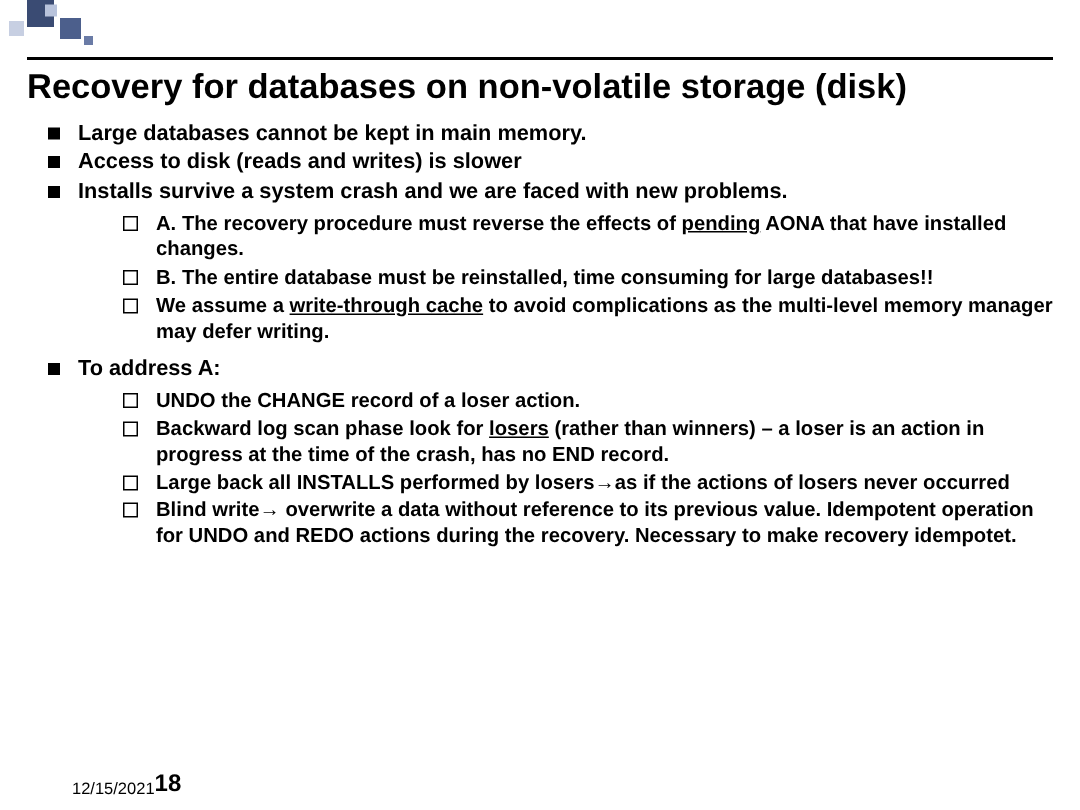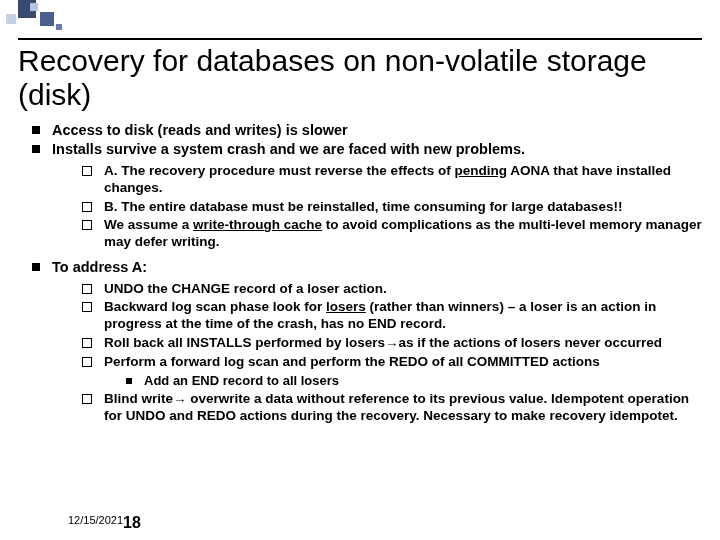--- a/index.html
+++ b/index.html
@@ -23,8 +23,8 @@
   .rule { position: absolute; top: 38px; left: 18px; right: 18px; height: 2px; background: #000; }
   .slide { position: absolute; top: 44px; left: 18px; right: 18px; bottom: 30px; }
   h1 {
-    font-size: 30px;
-    font-weight: normal;
+    font-size: 23px;
+    font-weight: bold;
     margin: 0 0 10px 0;
     letter-spacing: 0;
   }

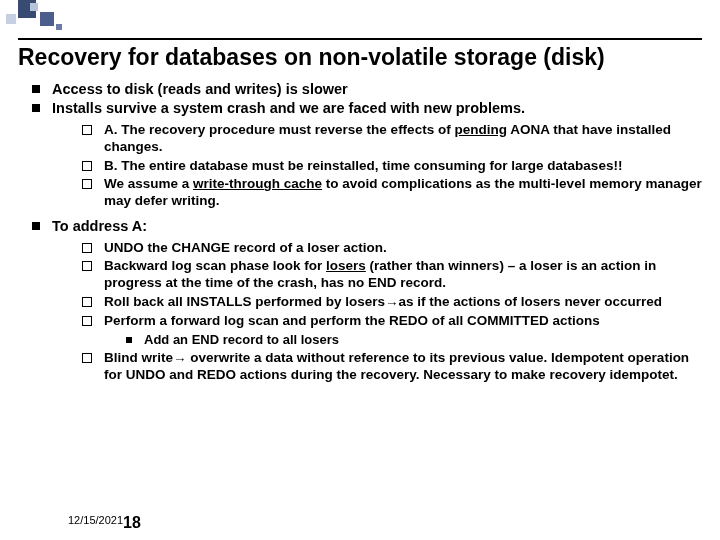--- a/index.html
+++ b/index.html
@@ -104,6 +104,7 @@
   <h1>Recovery for databases on non-volatile storage (disk)</h1>
 
   <ul class="top">
+    <li>Large databases cannot be kept in main memory.</li>
     <li>Access to disk (reads and writes) is slower</li>
     <li>
       <span>Installs survive a system crash and  we are faced with new problems.</span>

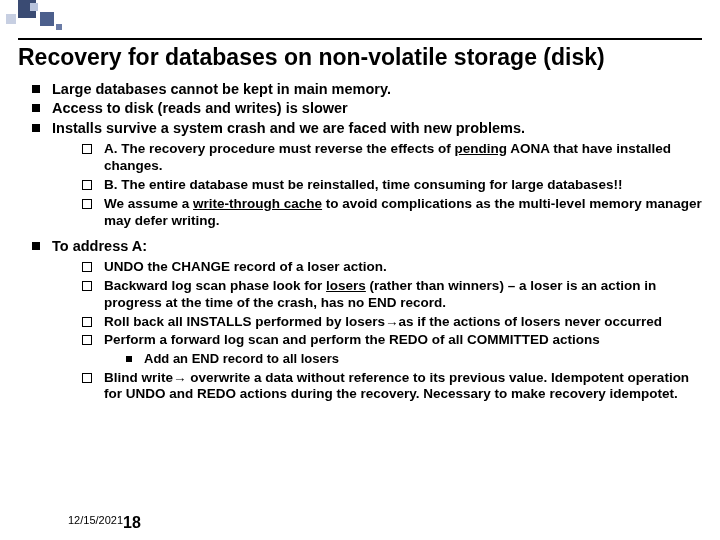--- a/index.html
+++ b/index.html
@@ -126,7 +126,7 @@
           <span>Backward log scan phase look for </span><span class="u">losers</span><span> (rather than winners) – a loser is an action in progress at the time of the crash, has no END record.</span>
         </li>
         <li>
-          <span>Roll back all INSTALLS performed by losers</span><span class="arrow">→</span><span>as if the actions of losers never occurred</span>
+          <span>Large back all INSTALLS performed by losers</span><span class="arrow">→</span><span>as if the actions of losers never occurred</span>
         </li>
         <li>
           <span>Perform a forward log scan and perform the REDO of all  COMMITTED actions</span>

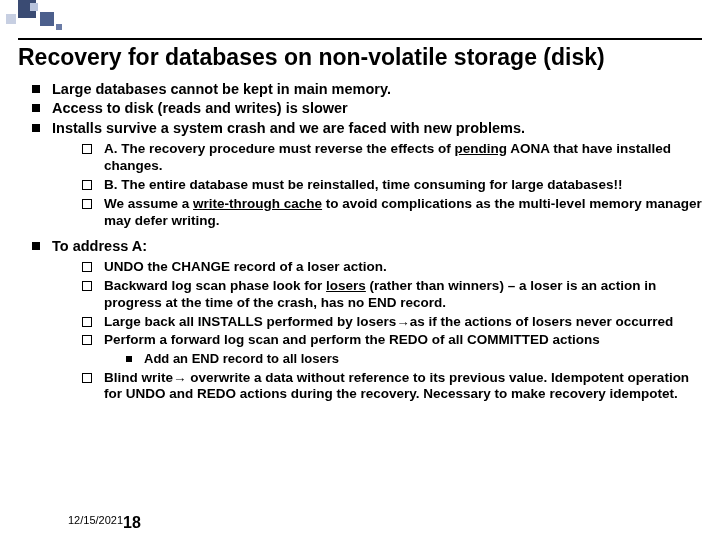--- a/index.html
+++ b/index.html
@@ -129,12 +129,6 @@
           <span>Large back all INSTALLS performed by losers</span><span class="arrow">→</span><span>as if the actions of losers never occurred</span>
         </li>
         <li>
-          <span>Perform a forward log scan and perform the REDO of all  COMMITTED actions</span>
-          <ul class="subsub">
-            <li>Add an END record to all losers</li>
-          </ul>
-        </li>
-        <li>
           <span>Blind write</span><span class="arrow">→</span><span> overwrite a data without reference to its previous value. Idempotent operation for UNDO and REDO actions during the recovery. Necessary to make recovery idempotet.</span>
         </li>
       </ul>

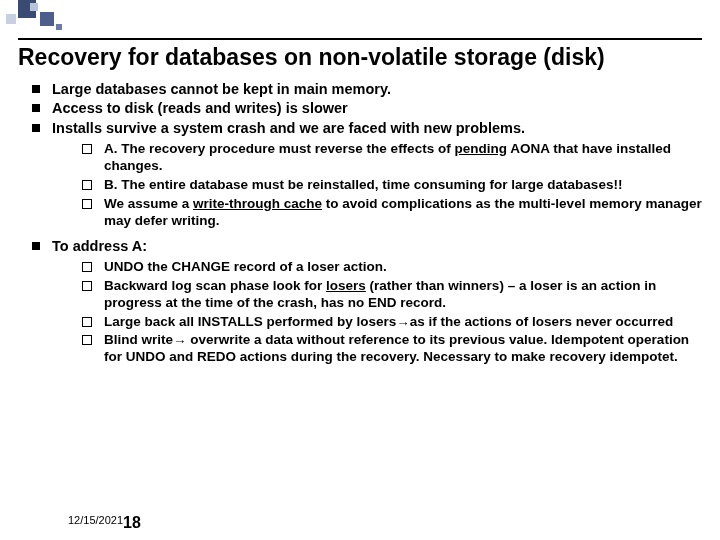--- a/index.html
+++ b/index.html
@@ -81,8 +81,7 @@
     bottom: 8px; left: 0; right: 0;
     font-size: 11px;
     display: flex;
-    align-items: flex-start;
-    padding-left: 20px;
+    align-items: flex-end;
   }
   .footer .date { margin-left: 48px; }
   .footer .title { flex: 1; text-align: center; }

